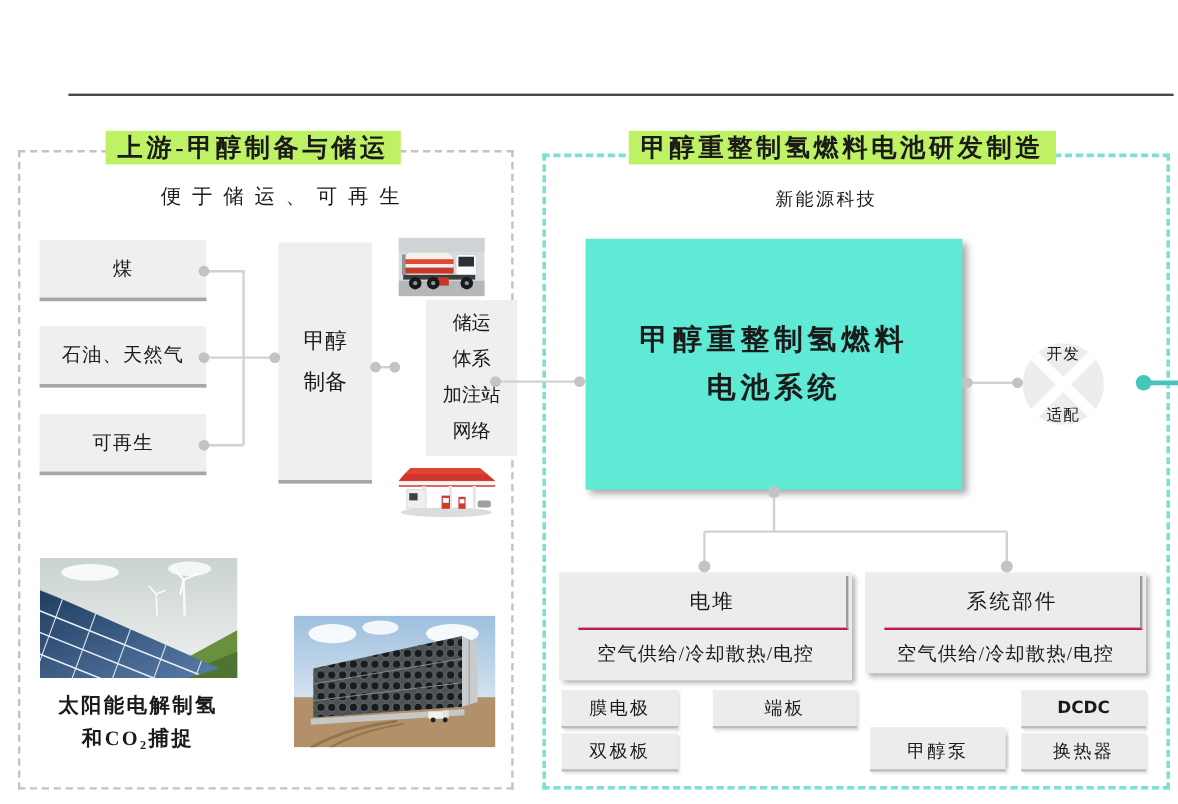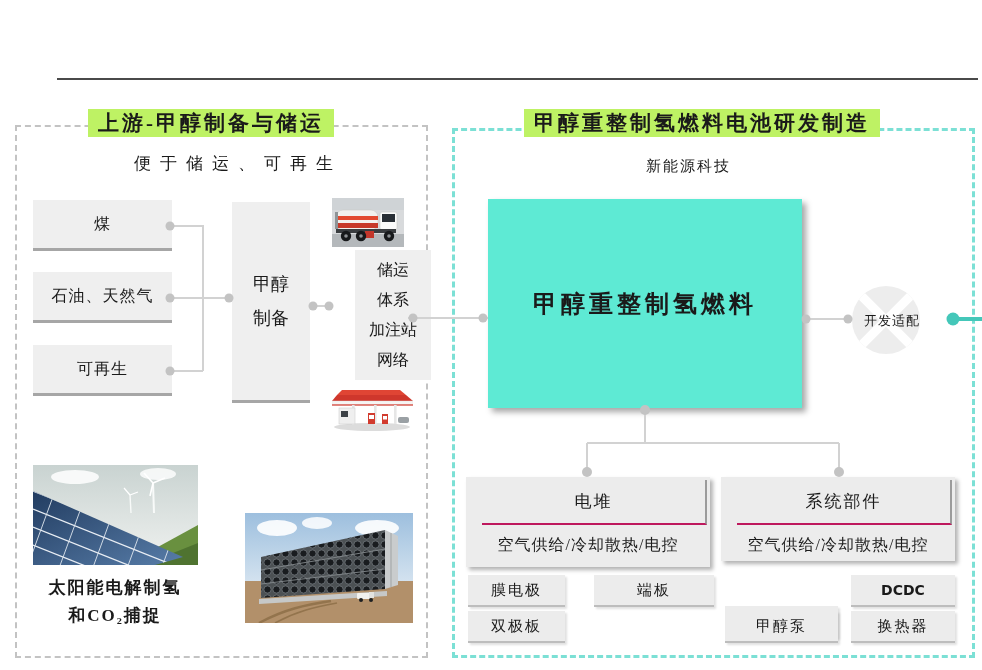--- a/index.html
+++ b/index.html
@@ -40,8 +40,8 @@
   .circle .stripe{position:absolute;left:-16px;top:30px;width:100px;height:9px;background:#fff;}
   .circle .s1{transform:rotate(45deg);}
   .circle .s2{transform:rotate(-45deg);}
-  .circle .ctext{position:absolute;left:0;top:0;width:68px;height:68px;display:flex;flex-direction:row;
-          align-items:center;justify-content:flex-end;font-size:13px;line-height:17px;letter-spacing:1px;}
+  .circle .ctext{position:absolute;left:0;top:0;width:68px;height:68px;display:flex;flex-direction:column;
+          align-items:center;justify-content:space-between;font-size:13px;line-height:17px;letter-spacing:1px;}
 
   
   .group{background:#ececec;box-shadow:3px 3px 4px rgba(0,0,0,0.3);box-sizing:border-box;z-index:2;}

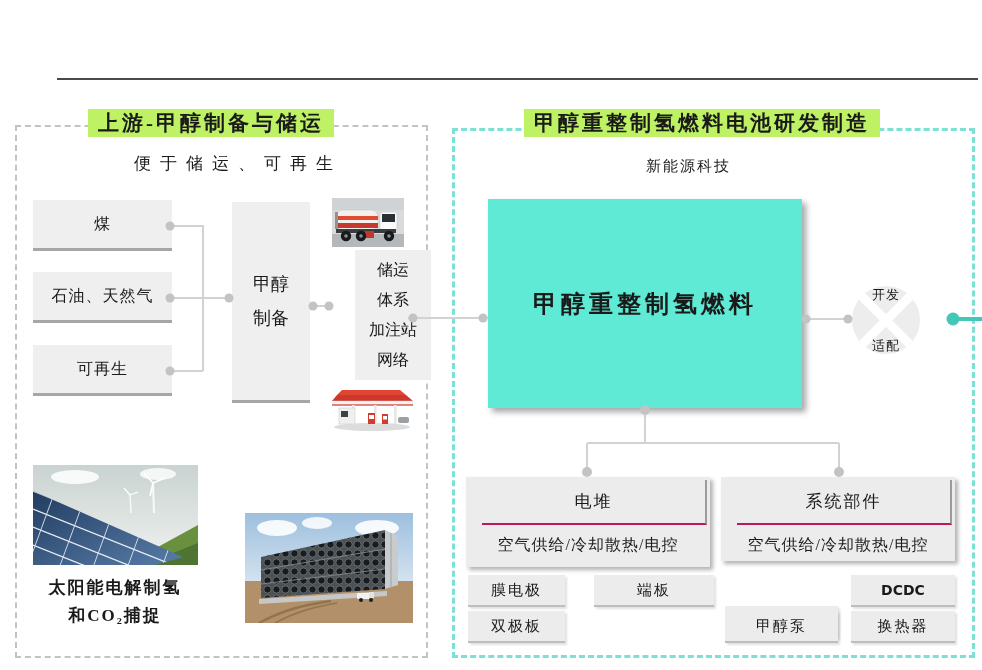--- a/index.html
+++ b/index.html
@@ -237,6 +237,7 @@
 
   <div class="abs mainbox">
     <div>甲醇重整制氢燃料</div>
+    <div>电池系统</div>
   </div>
 
   <div class="abs circle">

